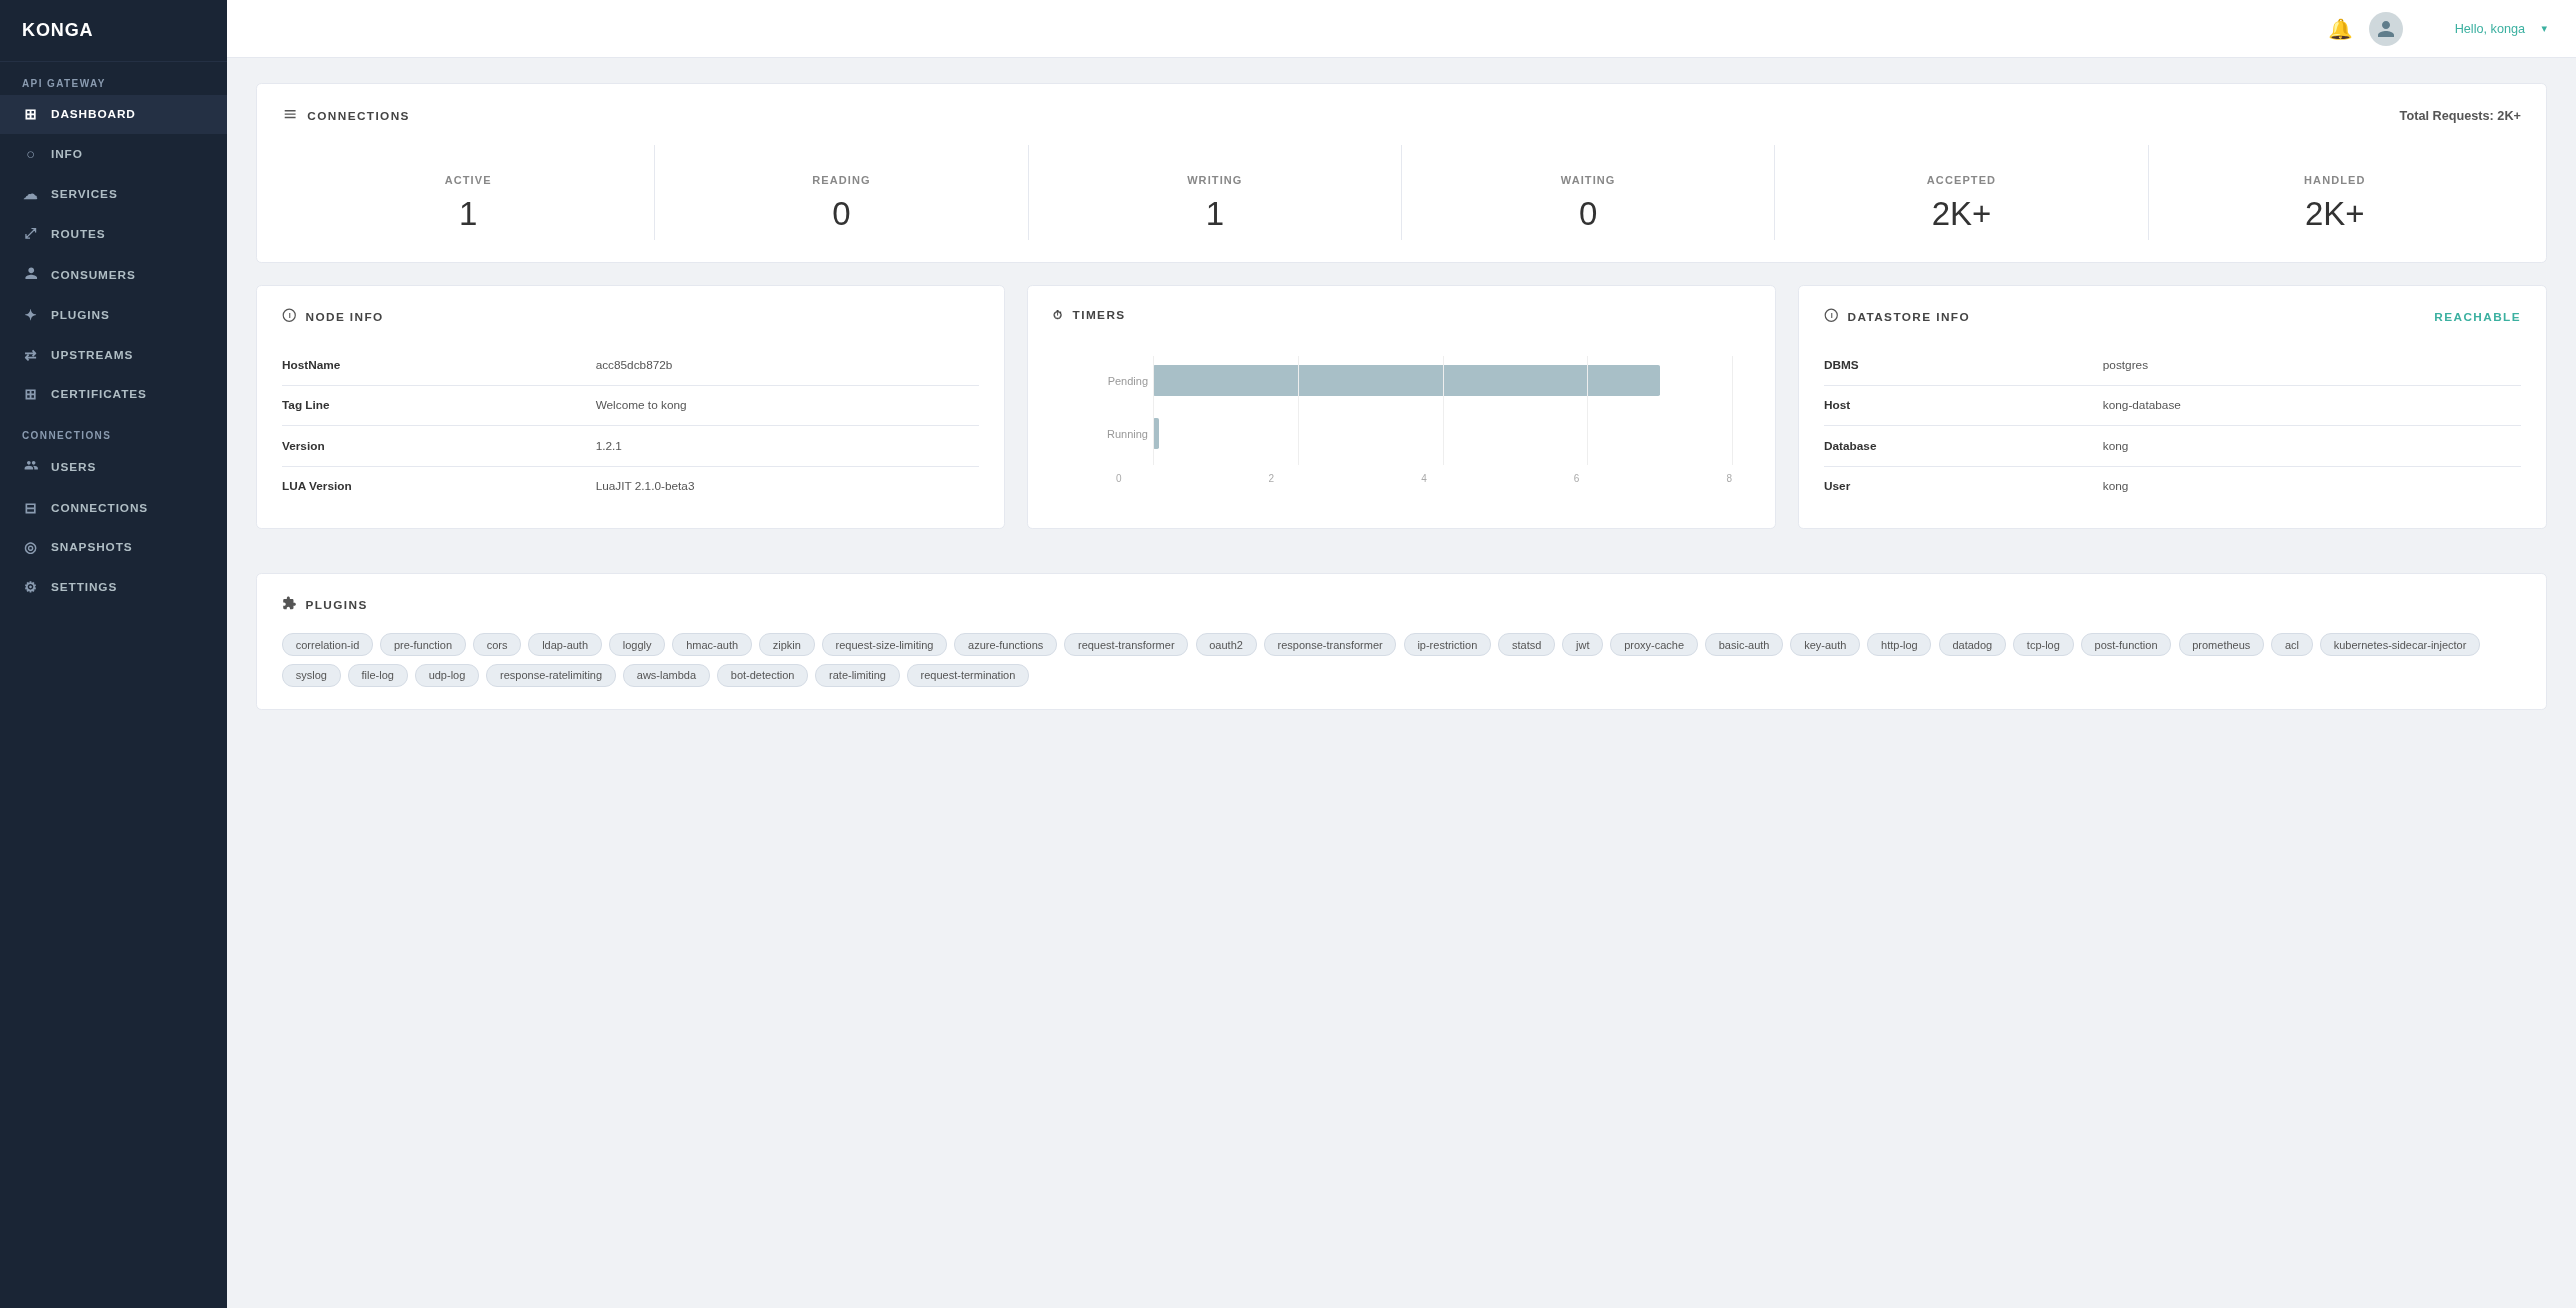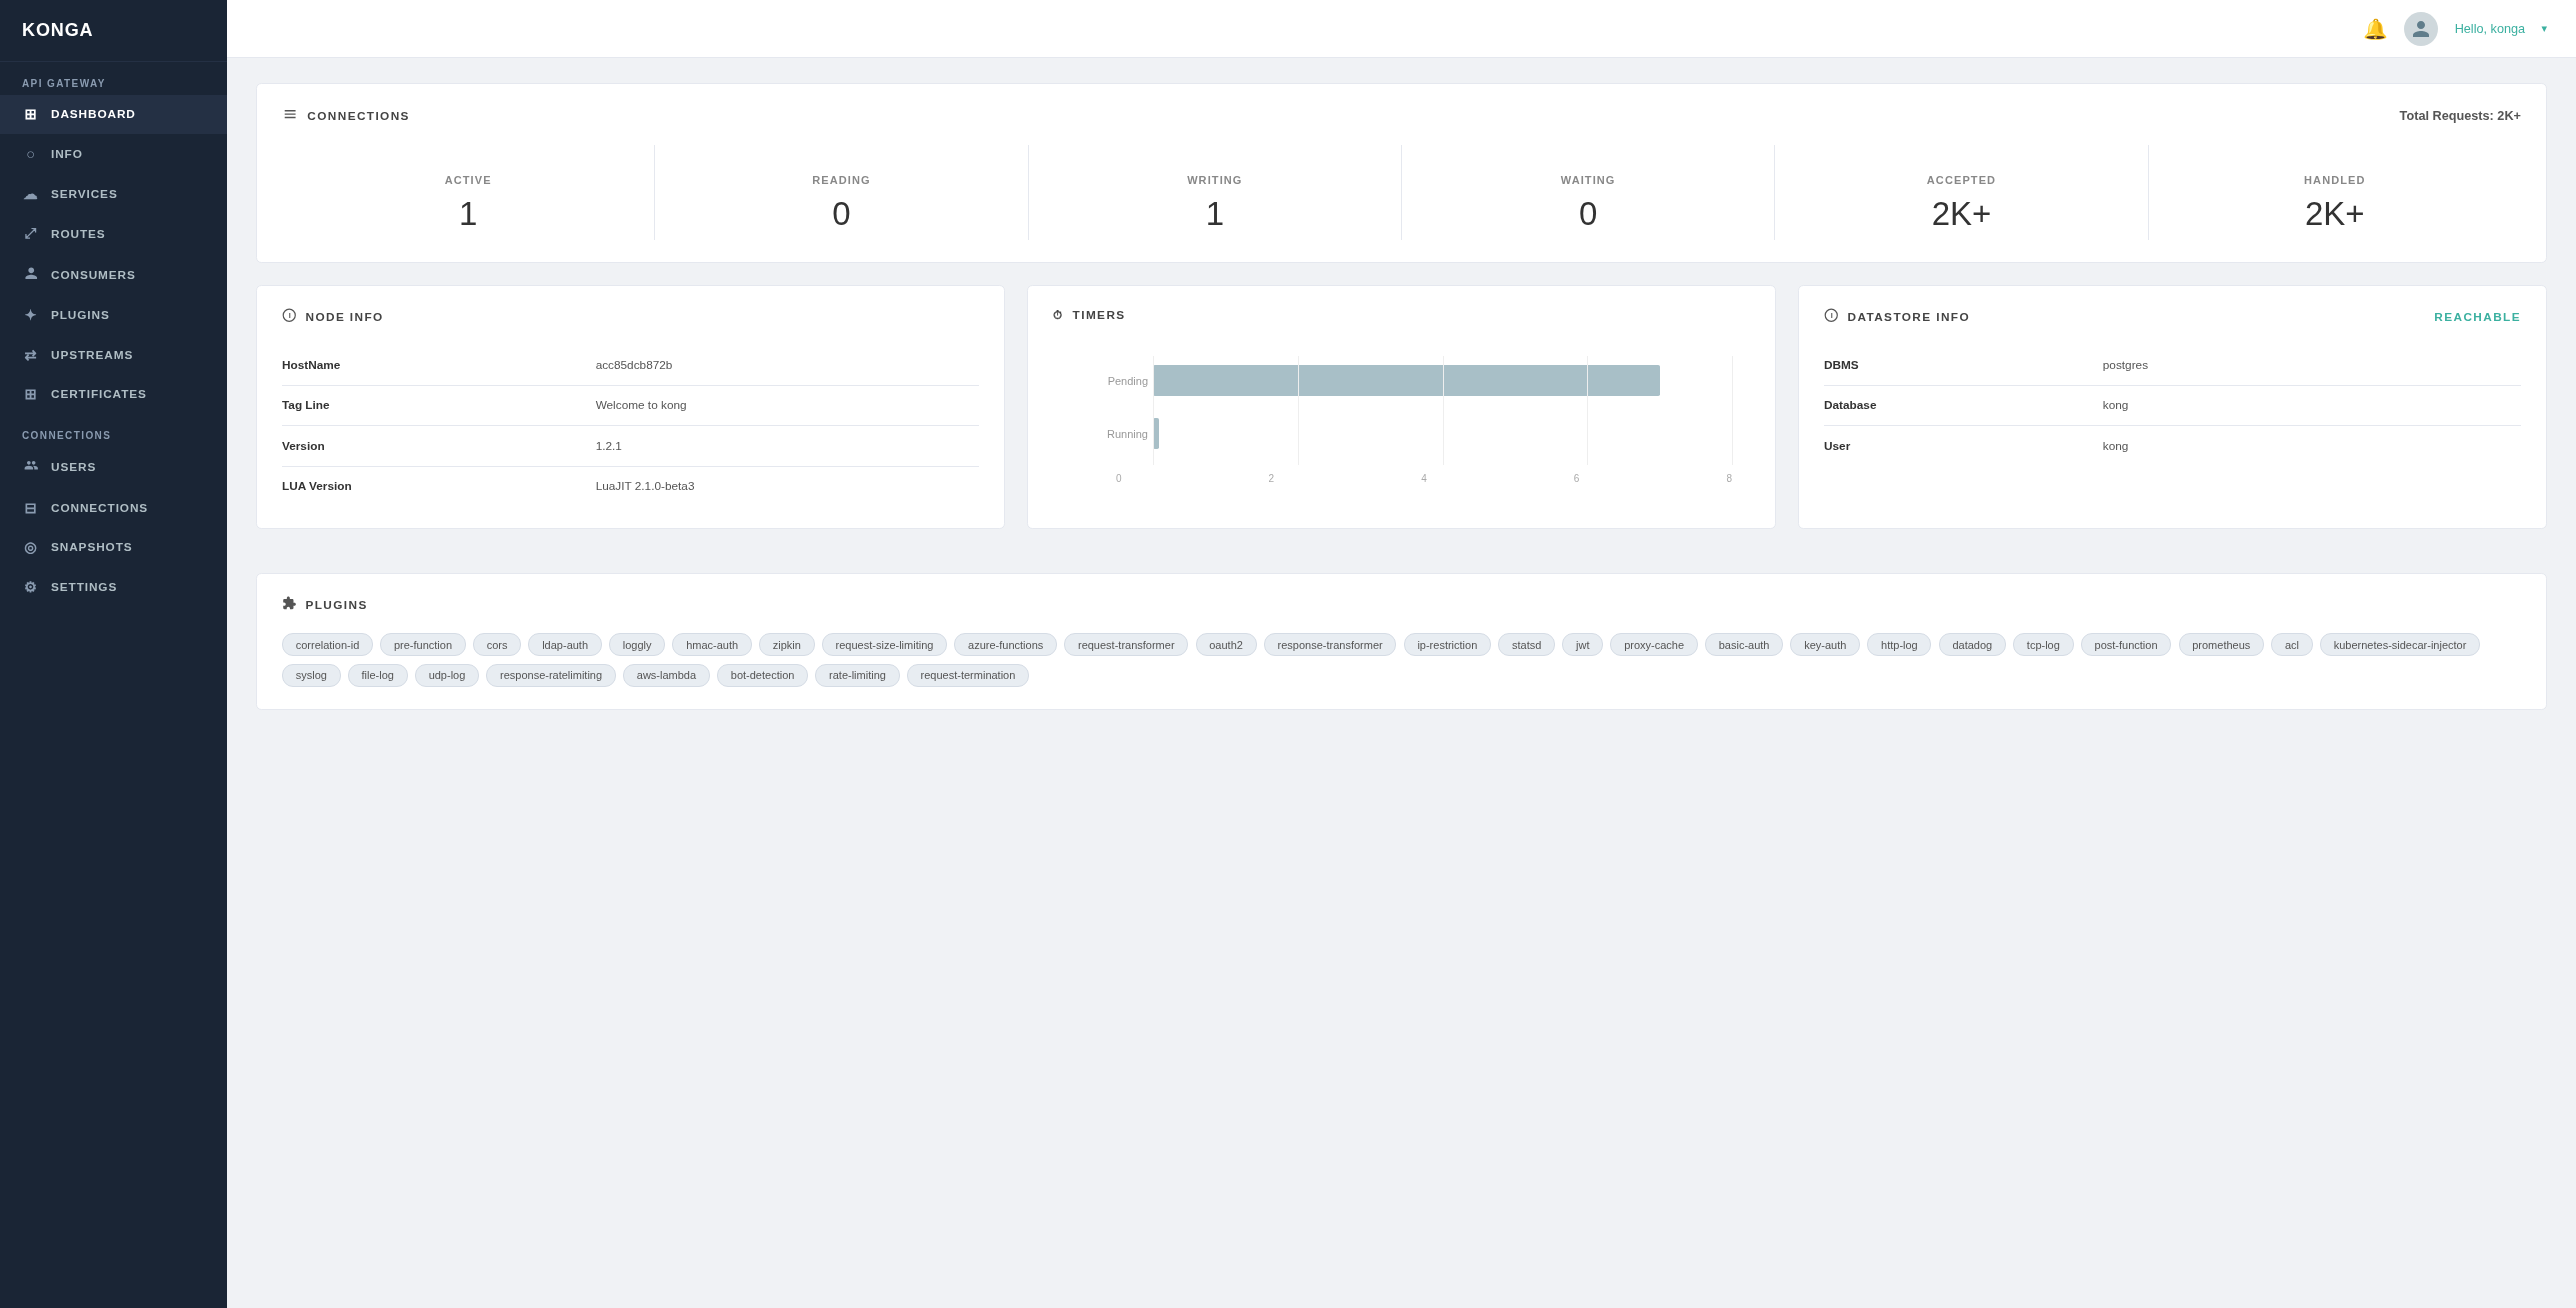--- a/index.html
+++ b/index.html
@@ -73,7 +73,7 @@
       background: #cfd8dc; display: flex; align-items: center; justify-content: center;
       font-size: 18px; color: #607d8b;
     }
-    .topbar-user { color: #3bb0a0; font-size: 12.7px; font-weight: 500; cursor: pointer; }
+    .topbar-user { color: #3bb0a0; font-size: 12.7px; font-weight: 500; cursor: pointer; margin-left: 35px; }
     .topbar-caret { color: #3bb0a0; font-size: 11px; }
 
     

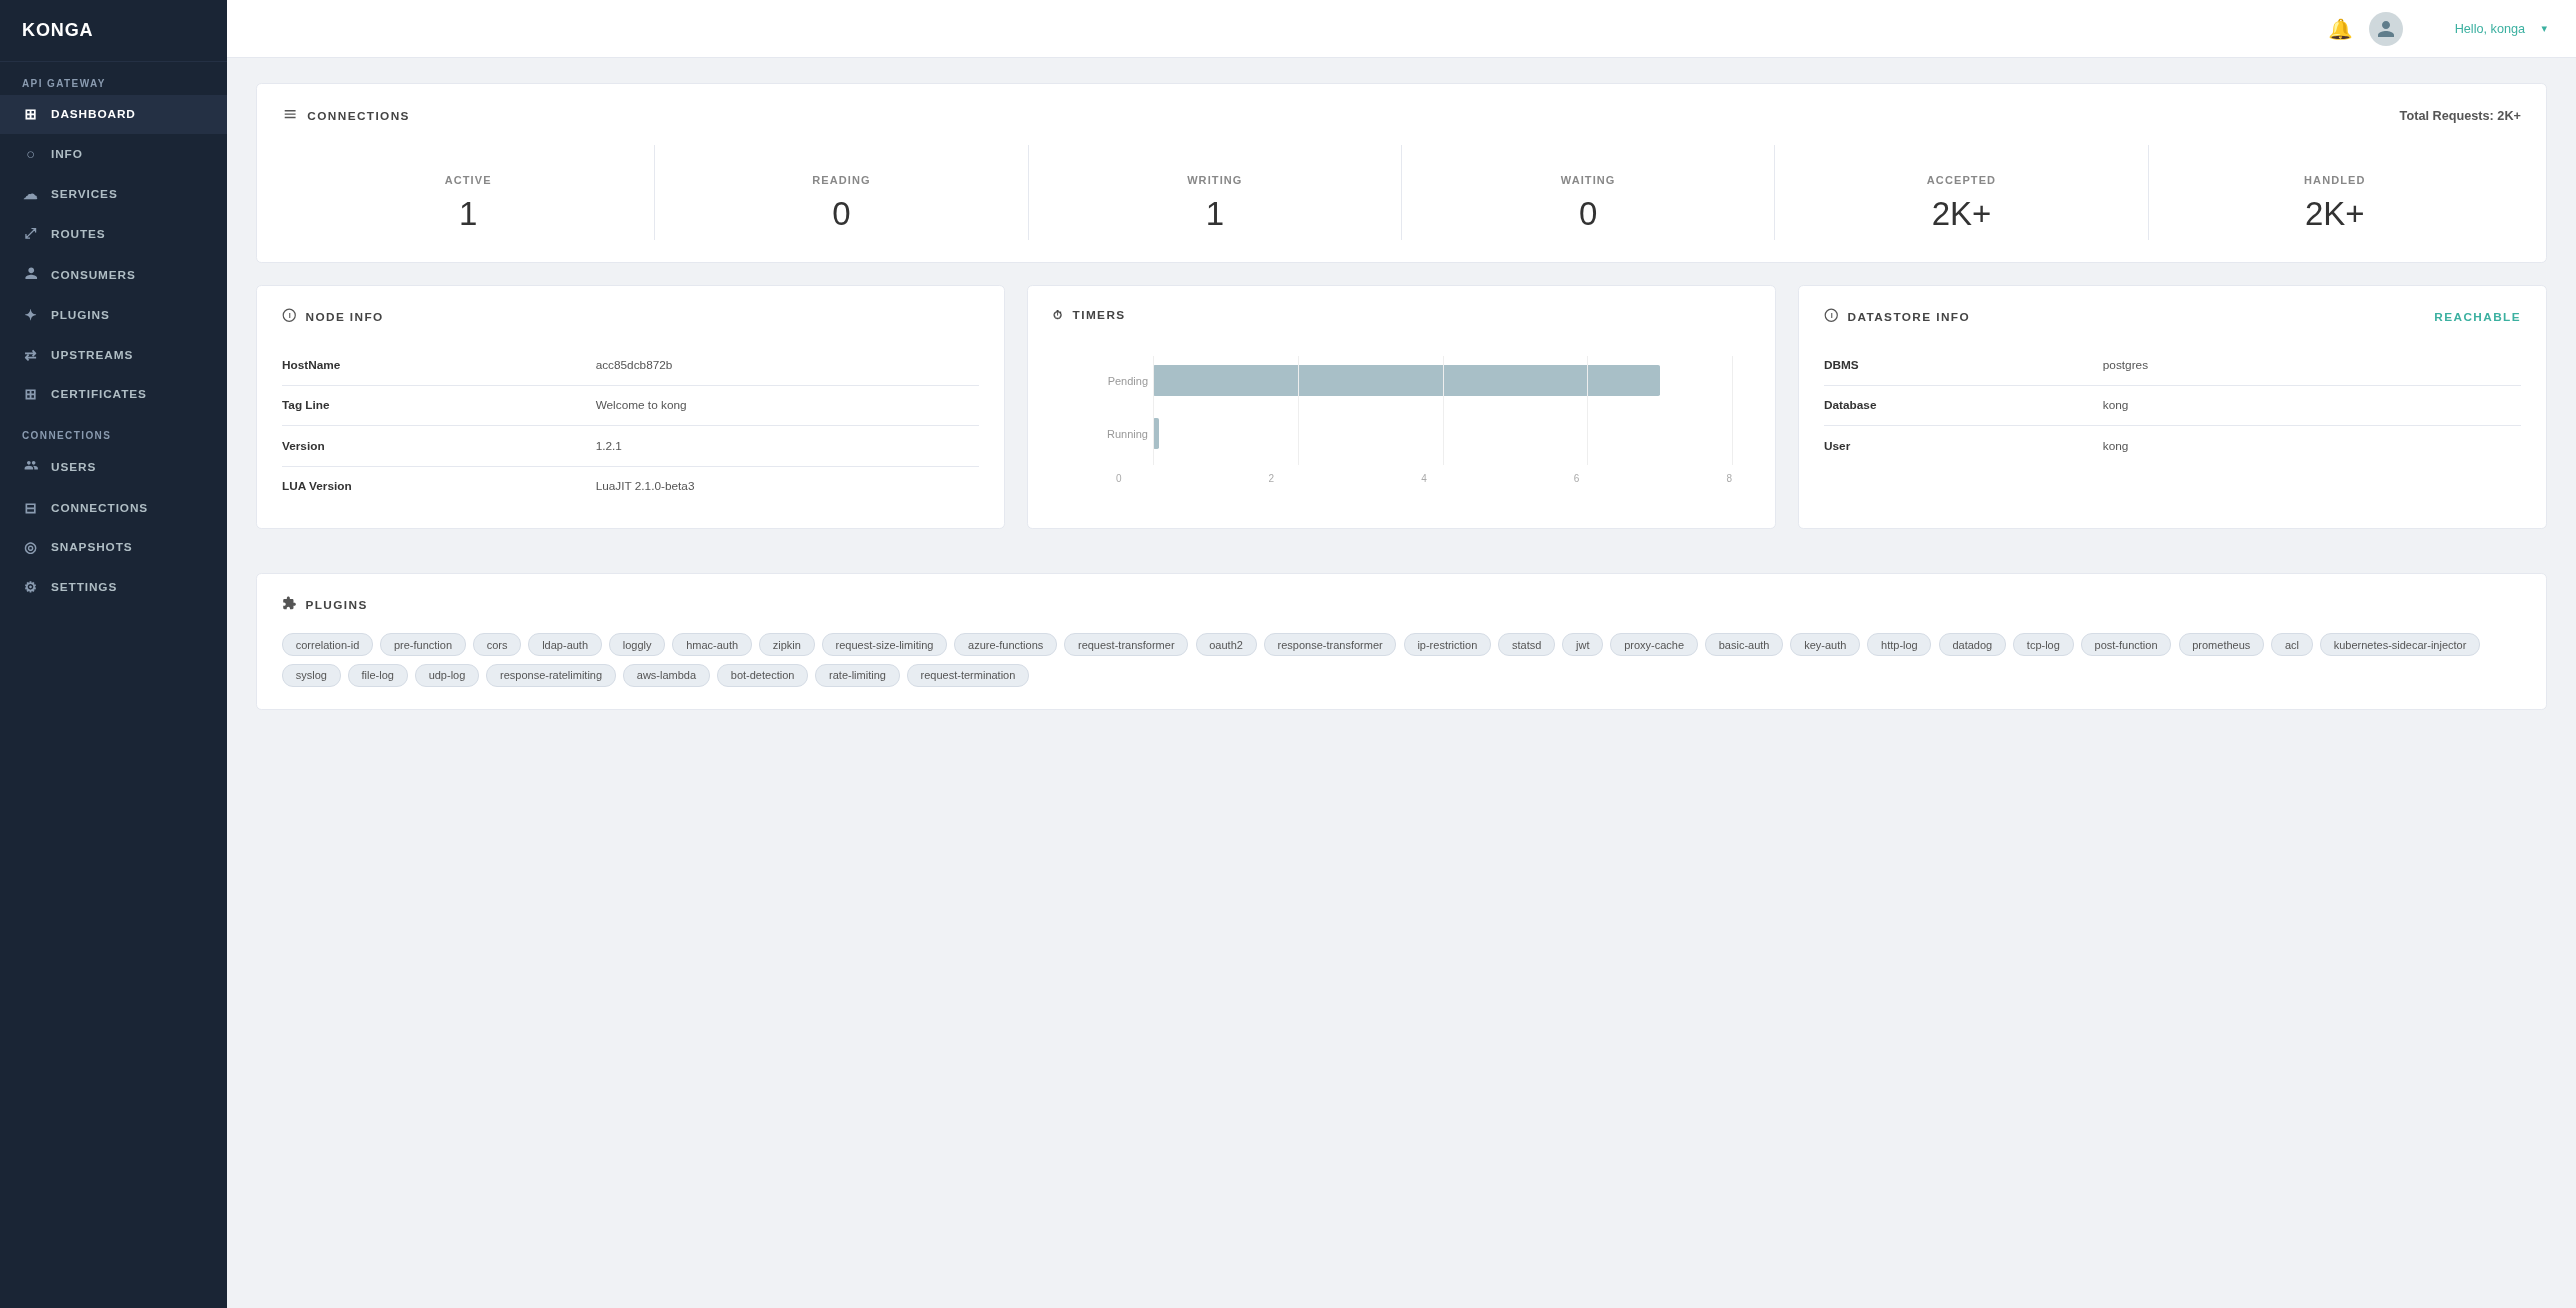--- a/index.html
+++ b/index.html
@@ -431,6 +431,10 @@
               <tr>
                 <td>DBMS</td>
                 <td>postgres</td>
+              </tr>
+              <tr>
+                <td>Host</td>
+                <td>kong-database</td>
               </tr>
               <tr>
                 <td>Database</td>

